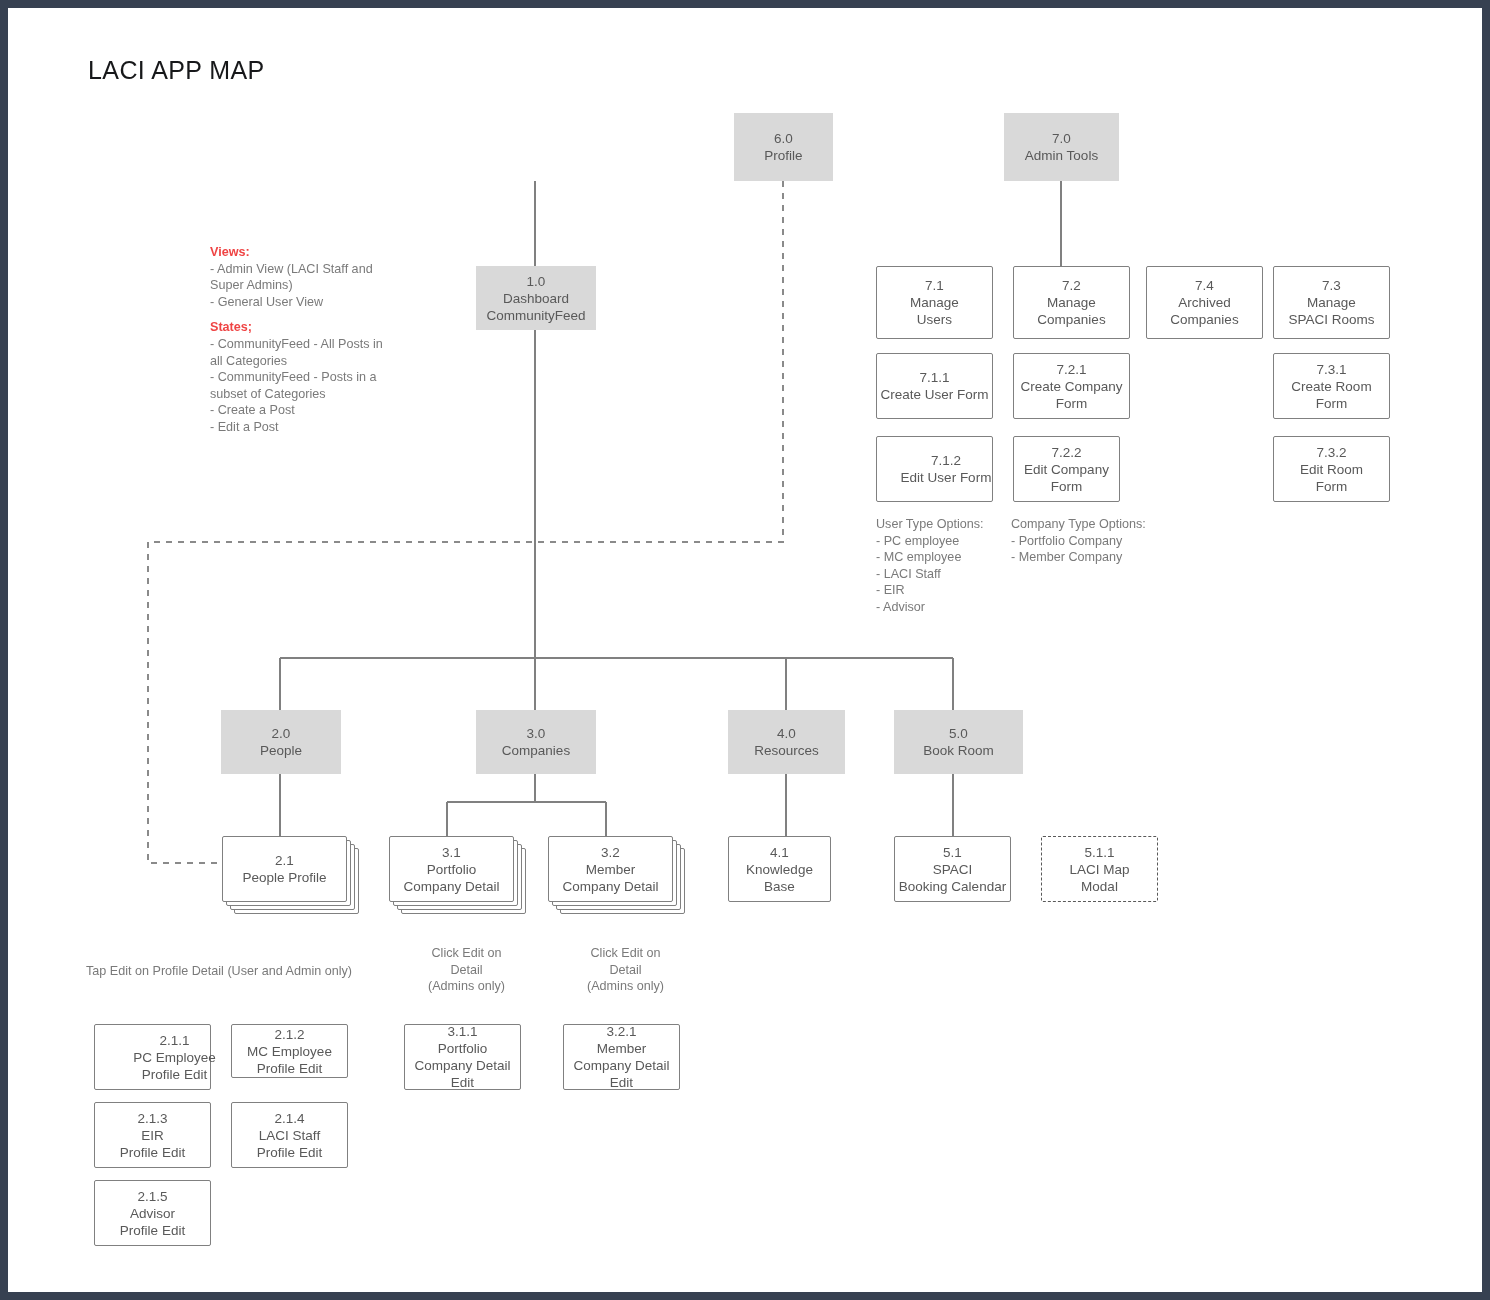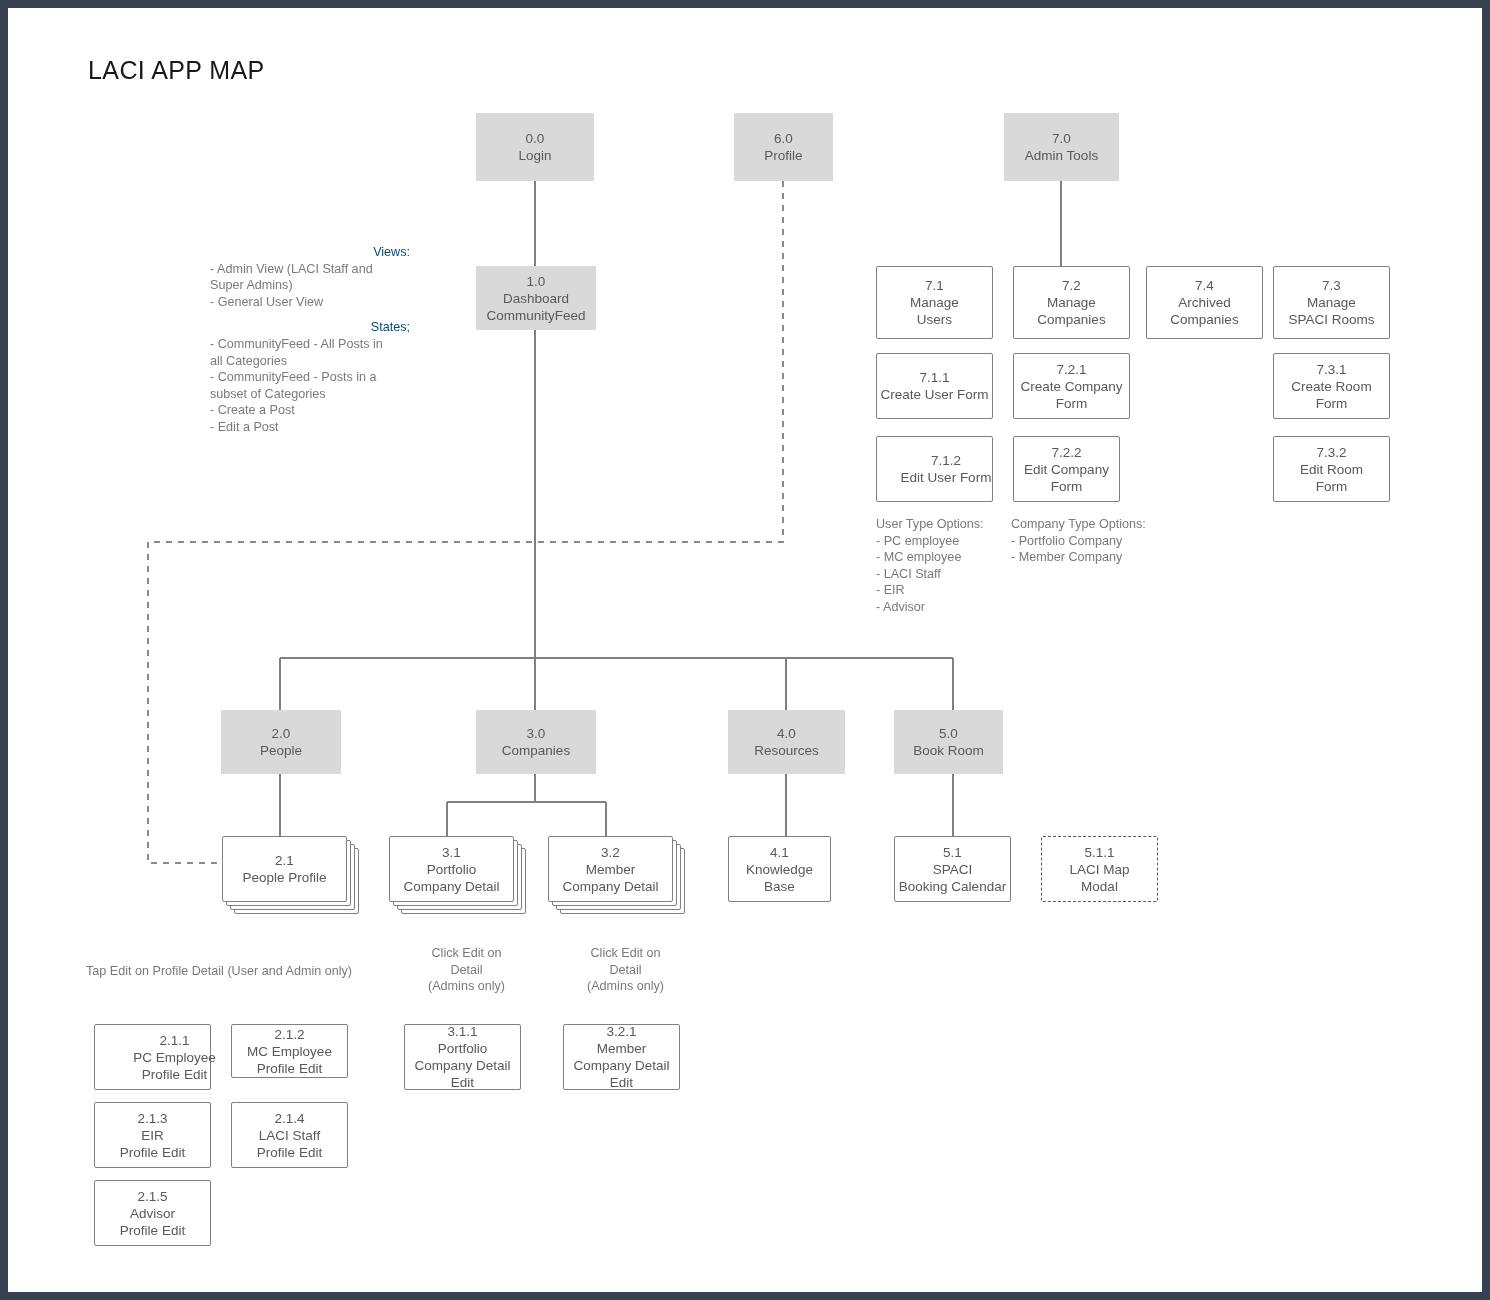--- a/index.html
+++ b/index.html
@@ -144,10 +144,6 @@
 
     <div class="title">LACI APP MAP</div>
 
-    <div class="node shaded" style="left:468px; top:105px; width:118px; height:68px;">
-      <span class="ln">0.0</span>
-      <span class="ln">Login</span>
-    </div>
 
     <div class="node shaded" style="left:726px; top:105px; width:99px; height:68px;">
       <span class="ln">6.0</span>

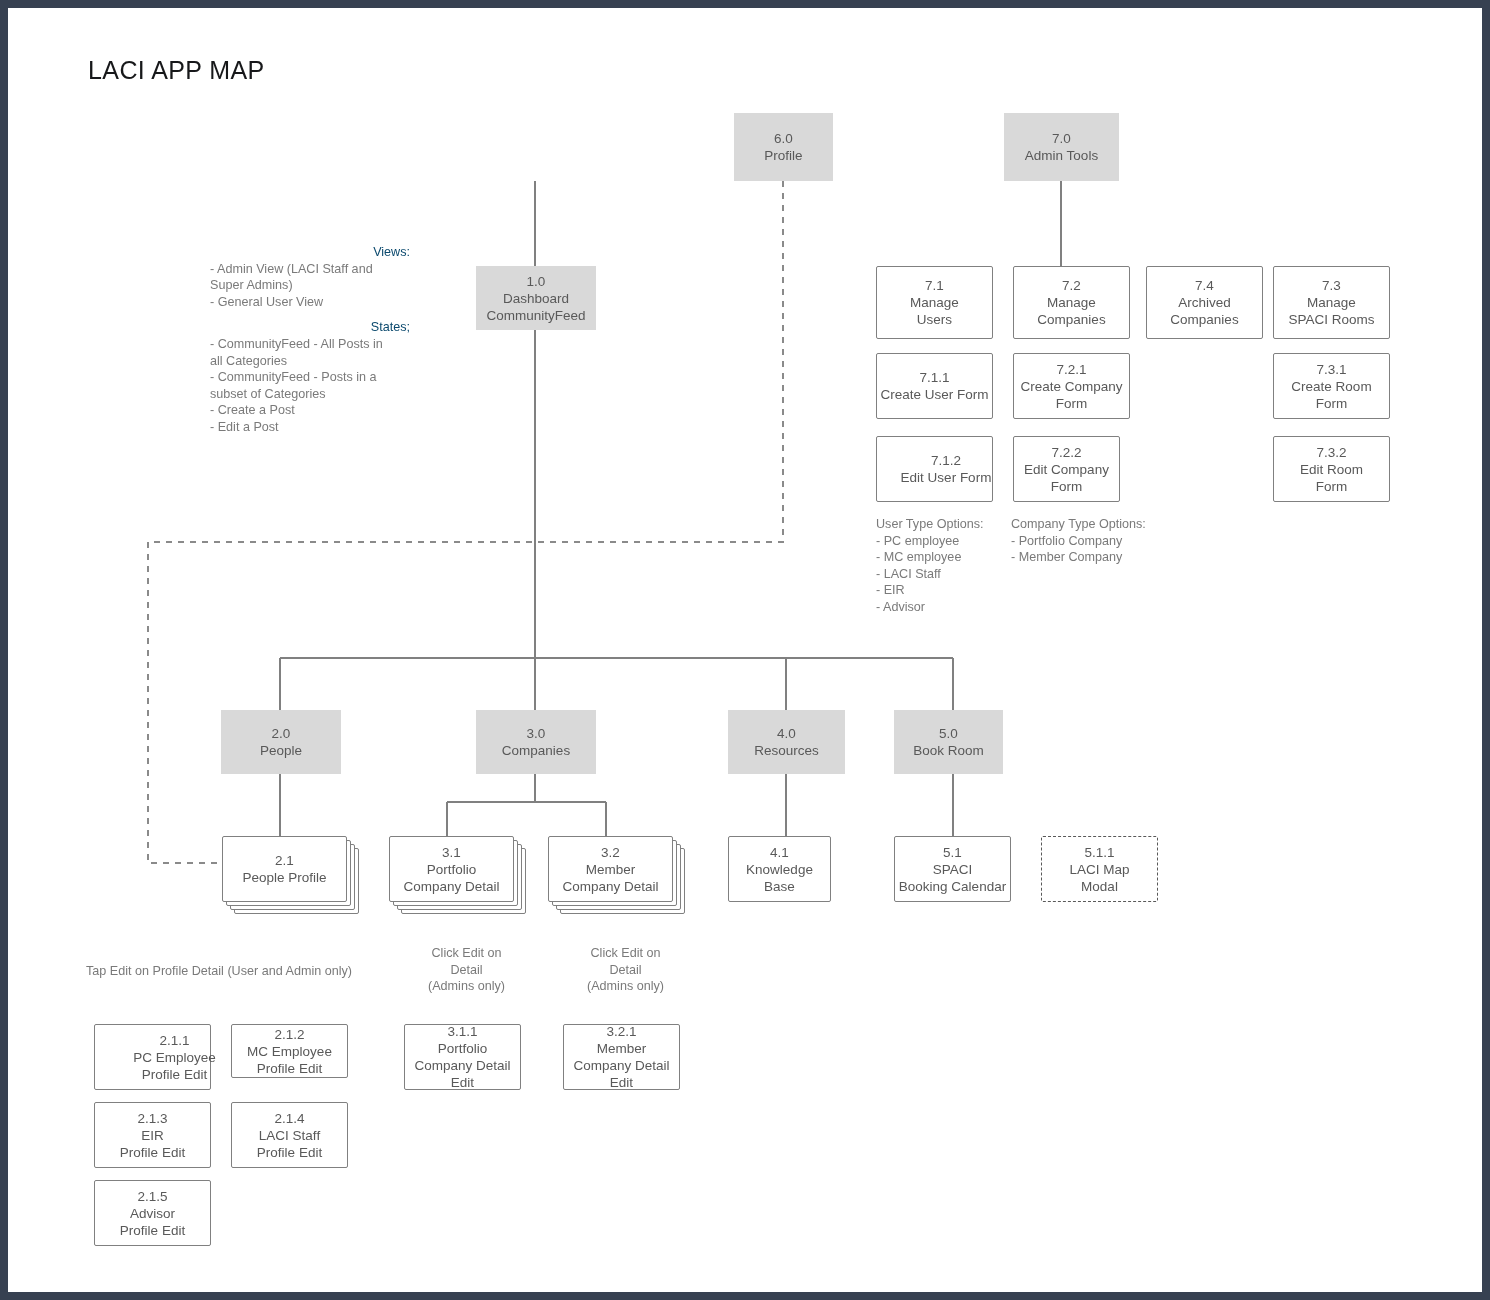--- a/index.html
+++ b/index.html
@@ -99,7 +99,7 @@
     color: #7a7a7a;
     z-index: 4;
   }
-  .note .hd { font-weight: 400; color: #0c4a6e; display: block; text-align: right; }
+  .note .hd { font-weight: 700; color: #ef4444; display: block; }
   .note .li { display: block; }
   .note.center { text-align: center; }
   .note .sp { display: block; height: 9px; }

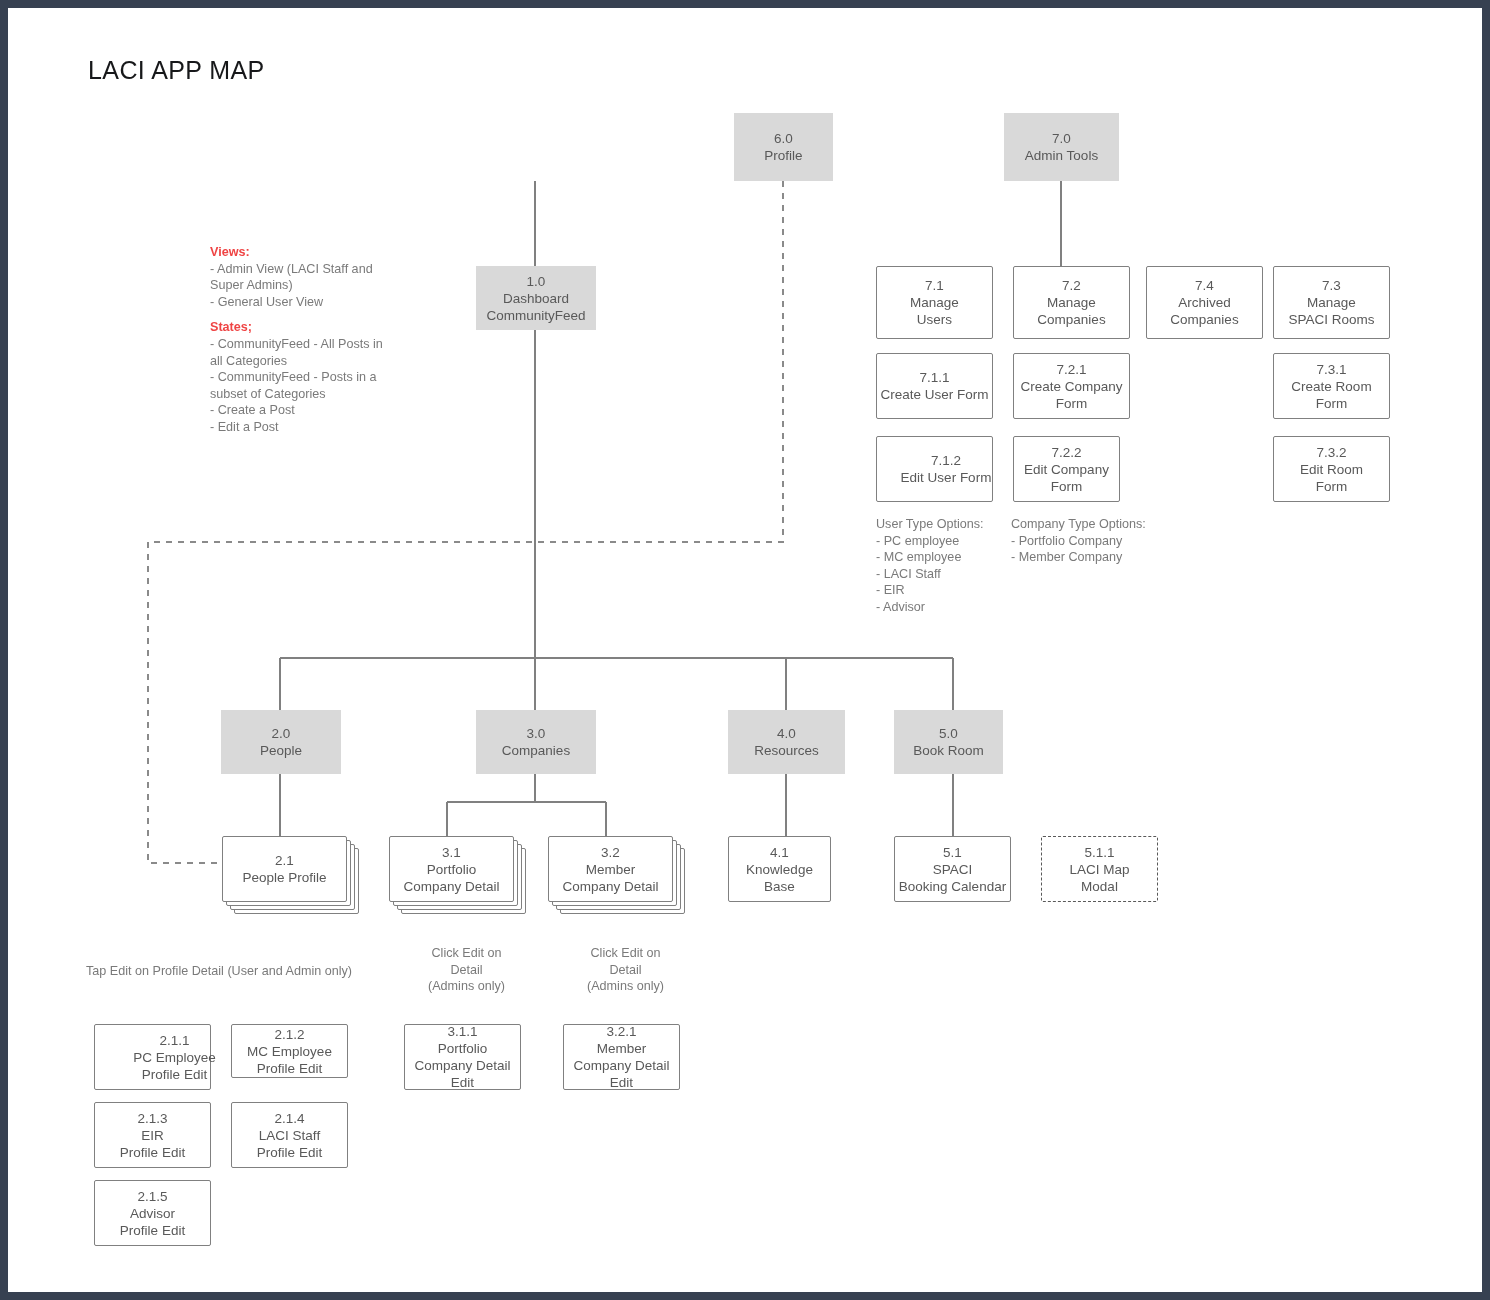--- a/index.html
+++ b/index.html
@@ -253,7 +253,7 @@
       <span class="ln">4.0</span>
       <span class="ln">Resources</span>
     </div>
-    <div class="node shaded" style="left:886px; top:702px; width:109px; height:64px;">
+    <div class="node shaded" style="left:886px; top:702px; width:129px; height:64px;">
       <span class="ln">5.0</span>
       <span class="ln">Book Room</span>
     </div>

